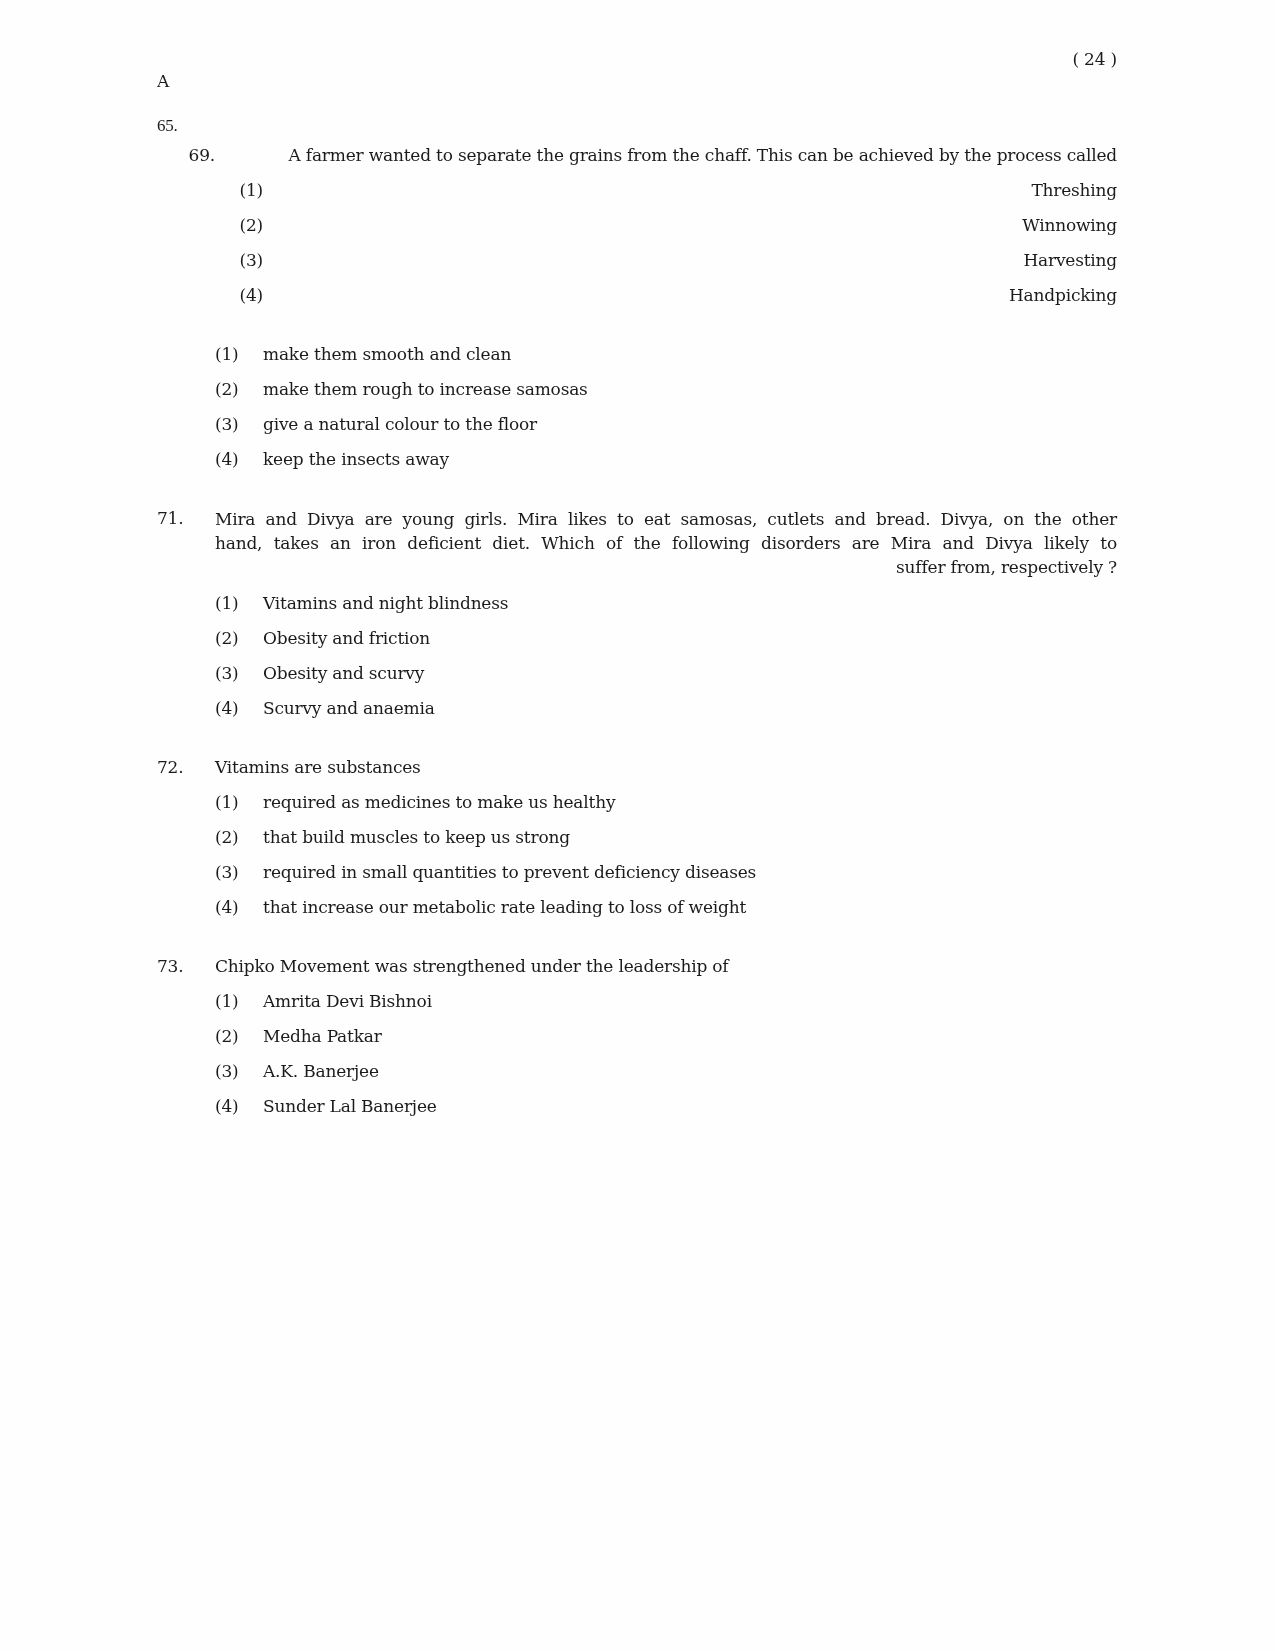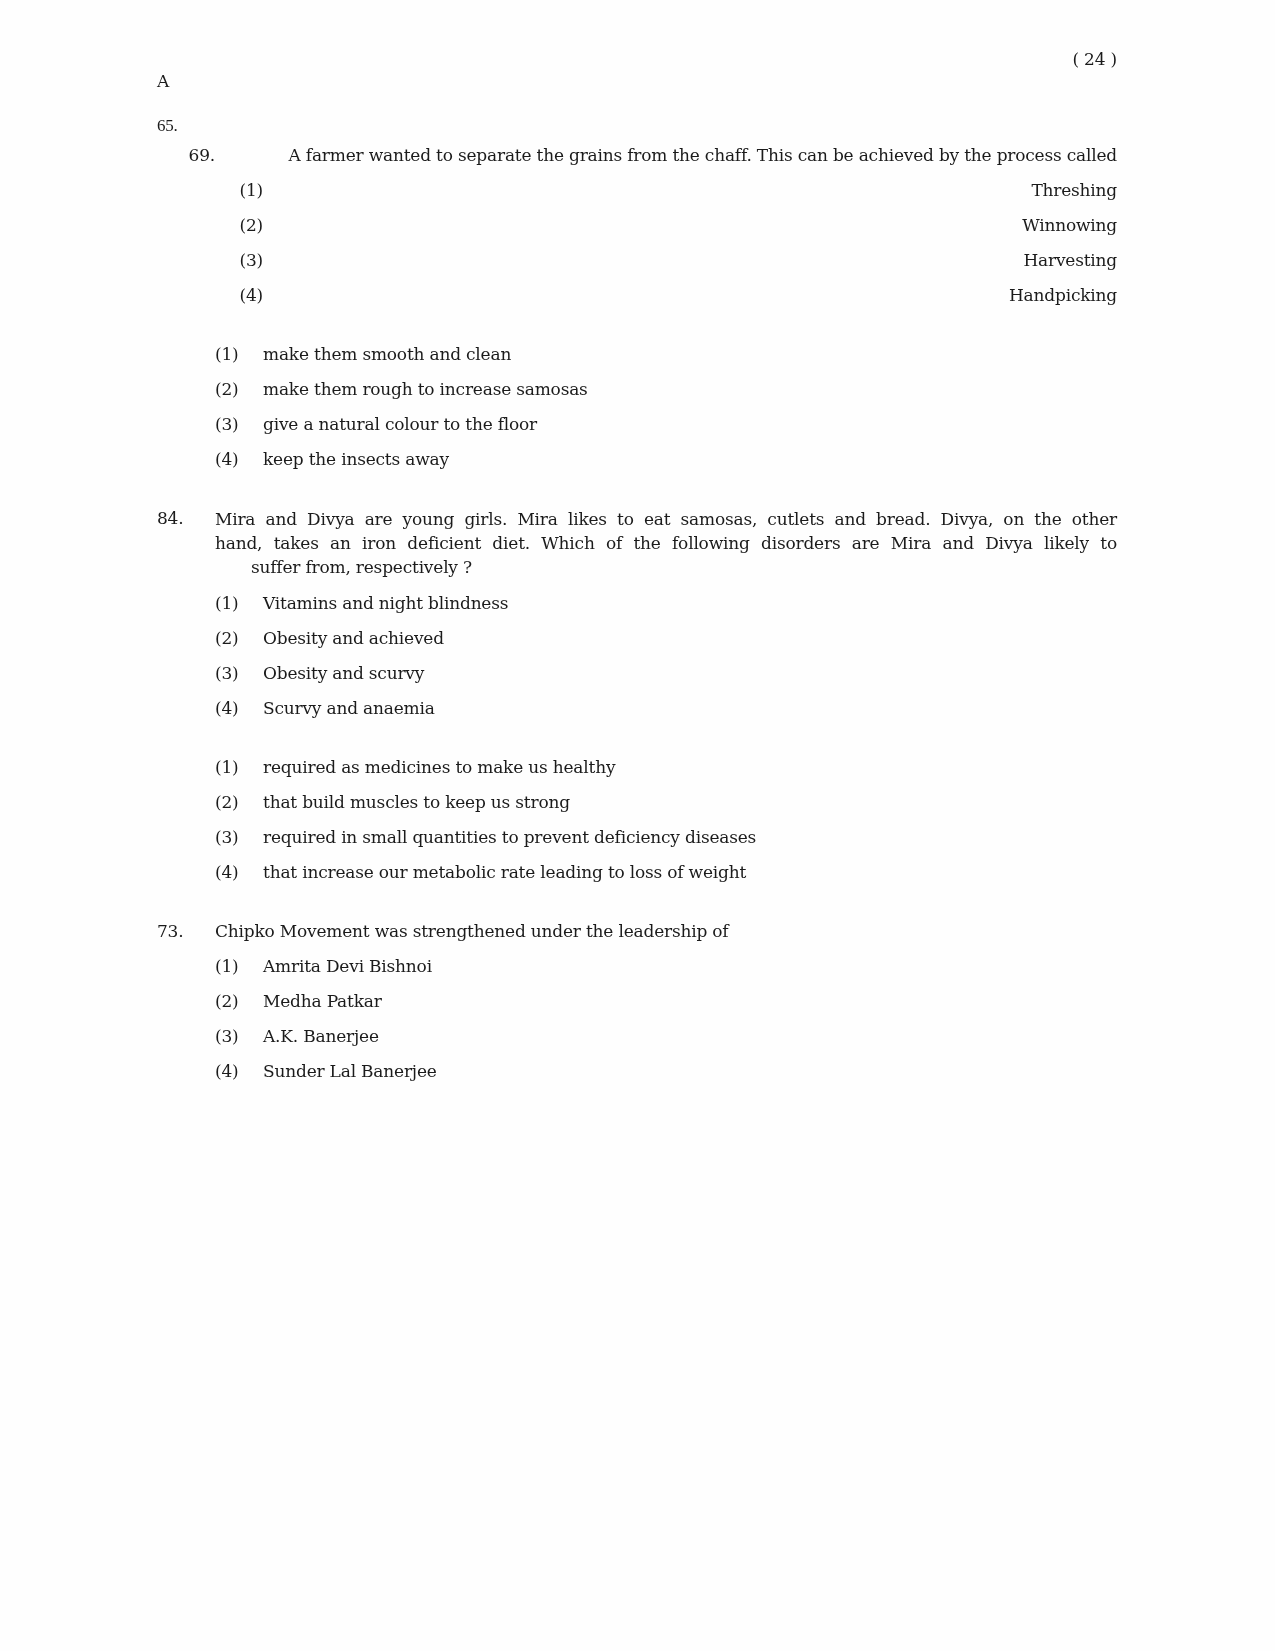--- a/index.html
+++ b/index.html
@@ -123,7 +123,7 @@
 
 <div class="question-block">
   <div class="q-row">
-    <div class="q-num">84.</div>
+    <div class="q-num">71.</div>
     <div class="q-text multiline">
       <div class="q-line-justified">Mira and Divya are young girls. Mira likes to eat samosas, cutlets and bread. Divya, on the other</div>
       <div class="q-line-justified">hand, takes an iron deficient diet. Which of the following disorders are Mira and Divya likely to</div>

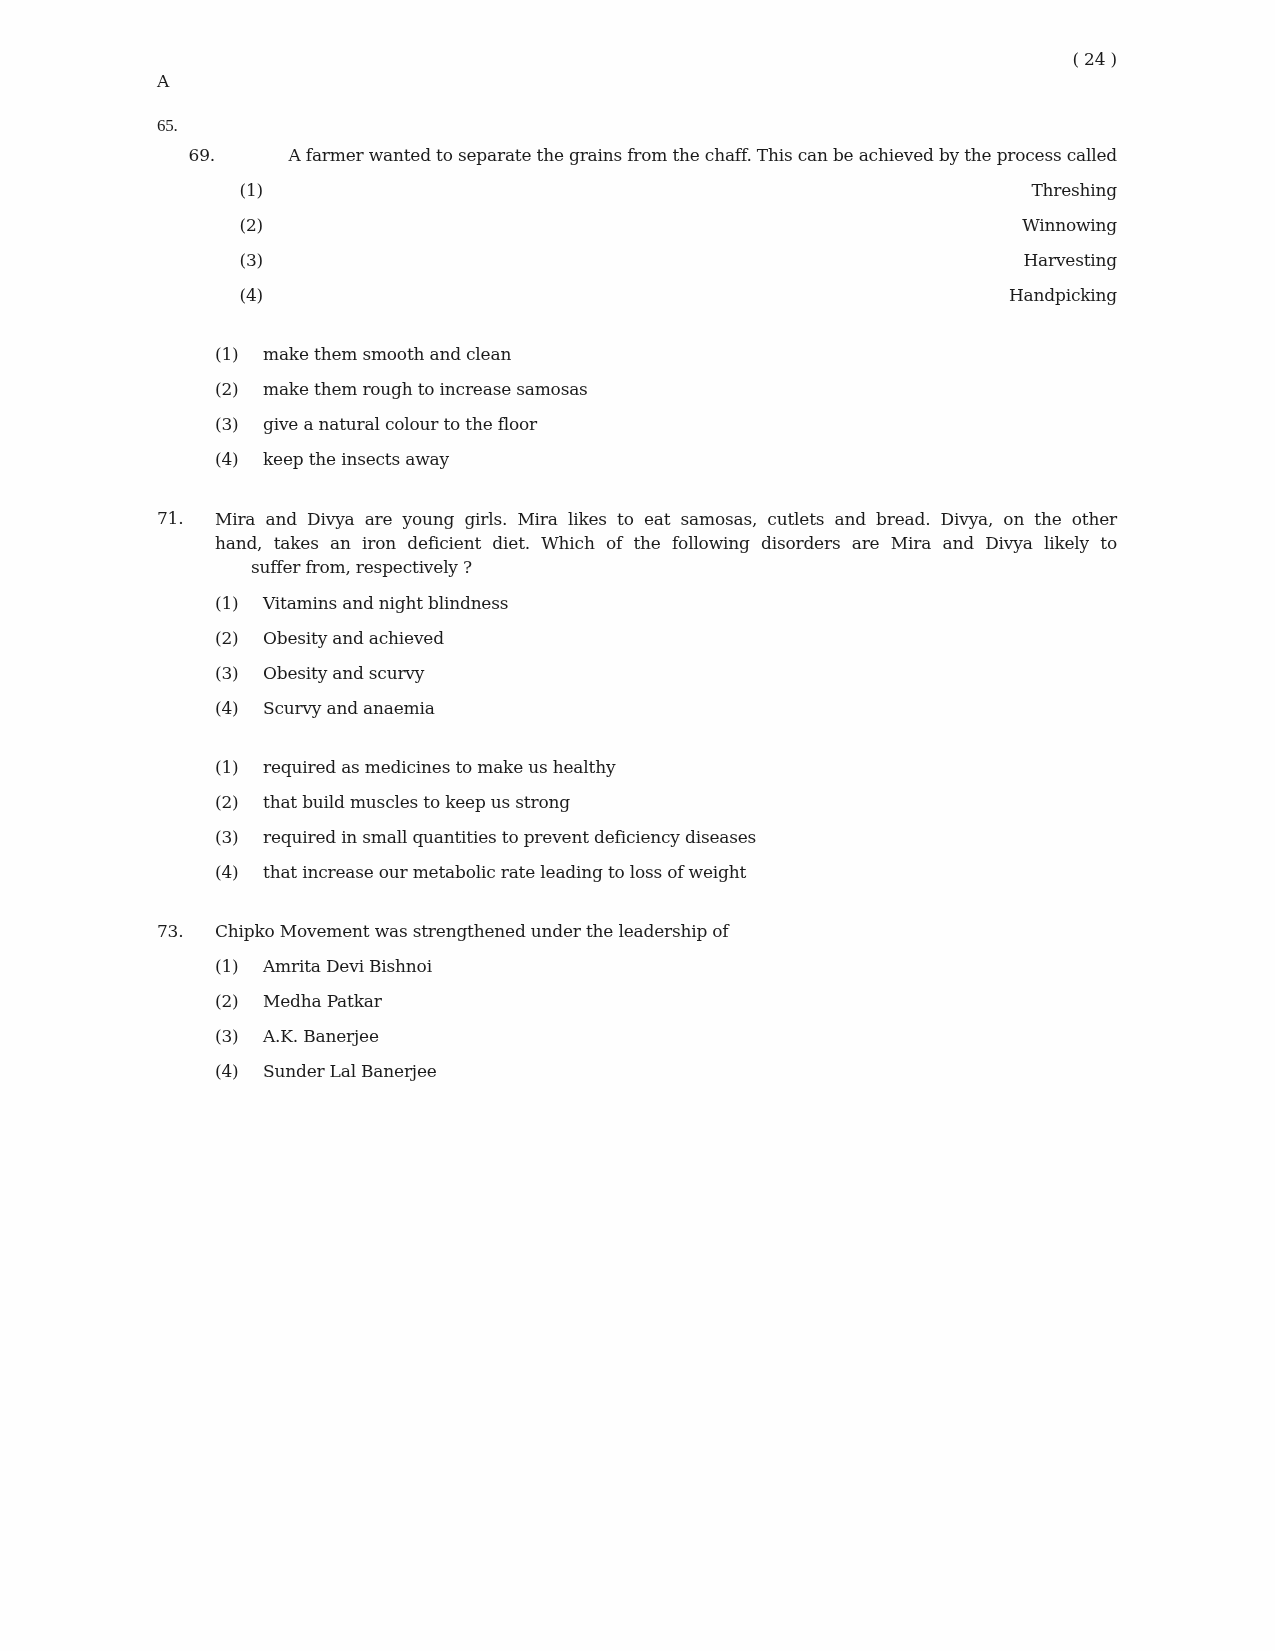--- a/index.html
+++ b/index.html
@@ -53,8 +53,7 @@
     text-align-last: justify;
   }
   .q-line-last {
-    text-align: left;
-    margin-left: 36px;
+    text-align: right;
   }
   .option-row {
     display: flex;

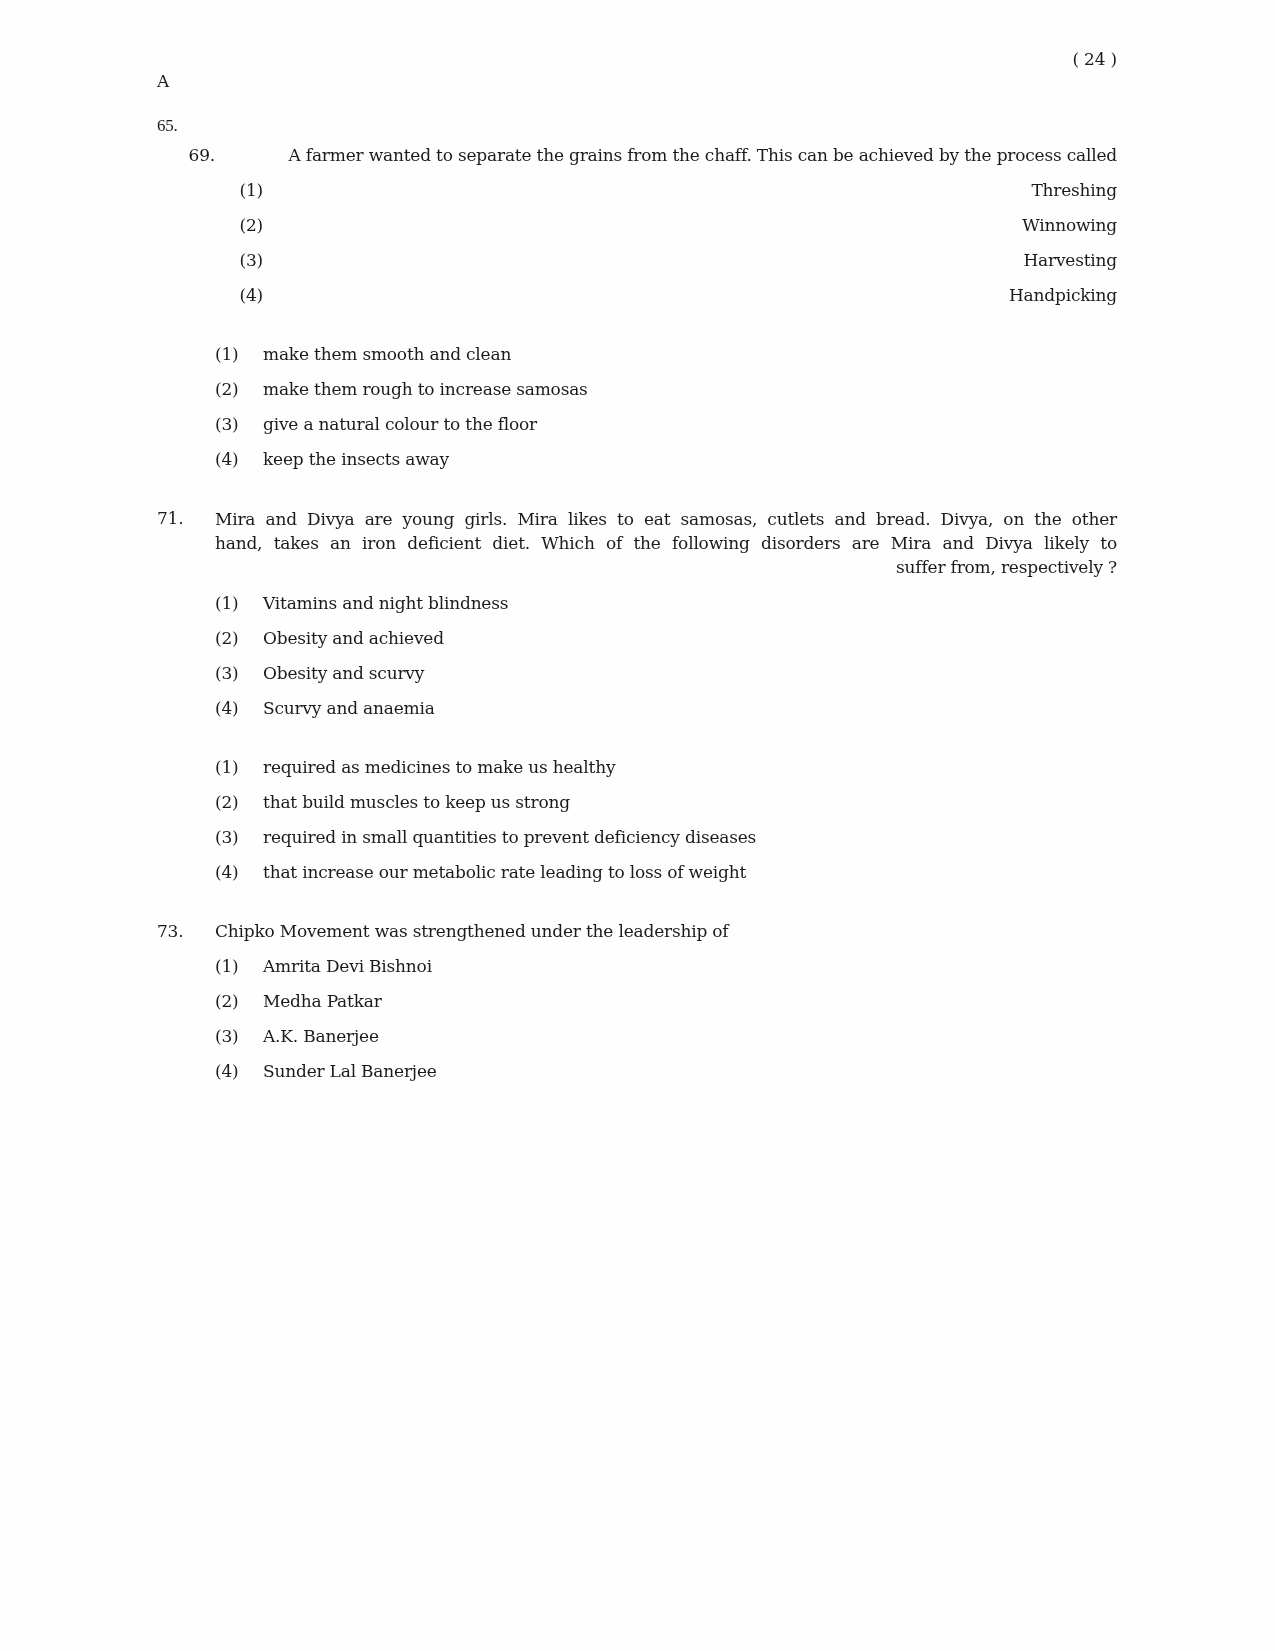--- a/index.html
+++ b/index.html
@@ -135,7 +135,7 @@
   </div>
   <div class="option-row">
     <div class="opt-marker">(2)</div>
-    <div class="opt-text">Obesity and achieved</div>
+    <div class="opt-text">Obesity and friction</div>
   </div>
   <div class="option-row">
     <div class="opt-marker">(3)</div>

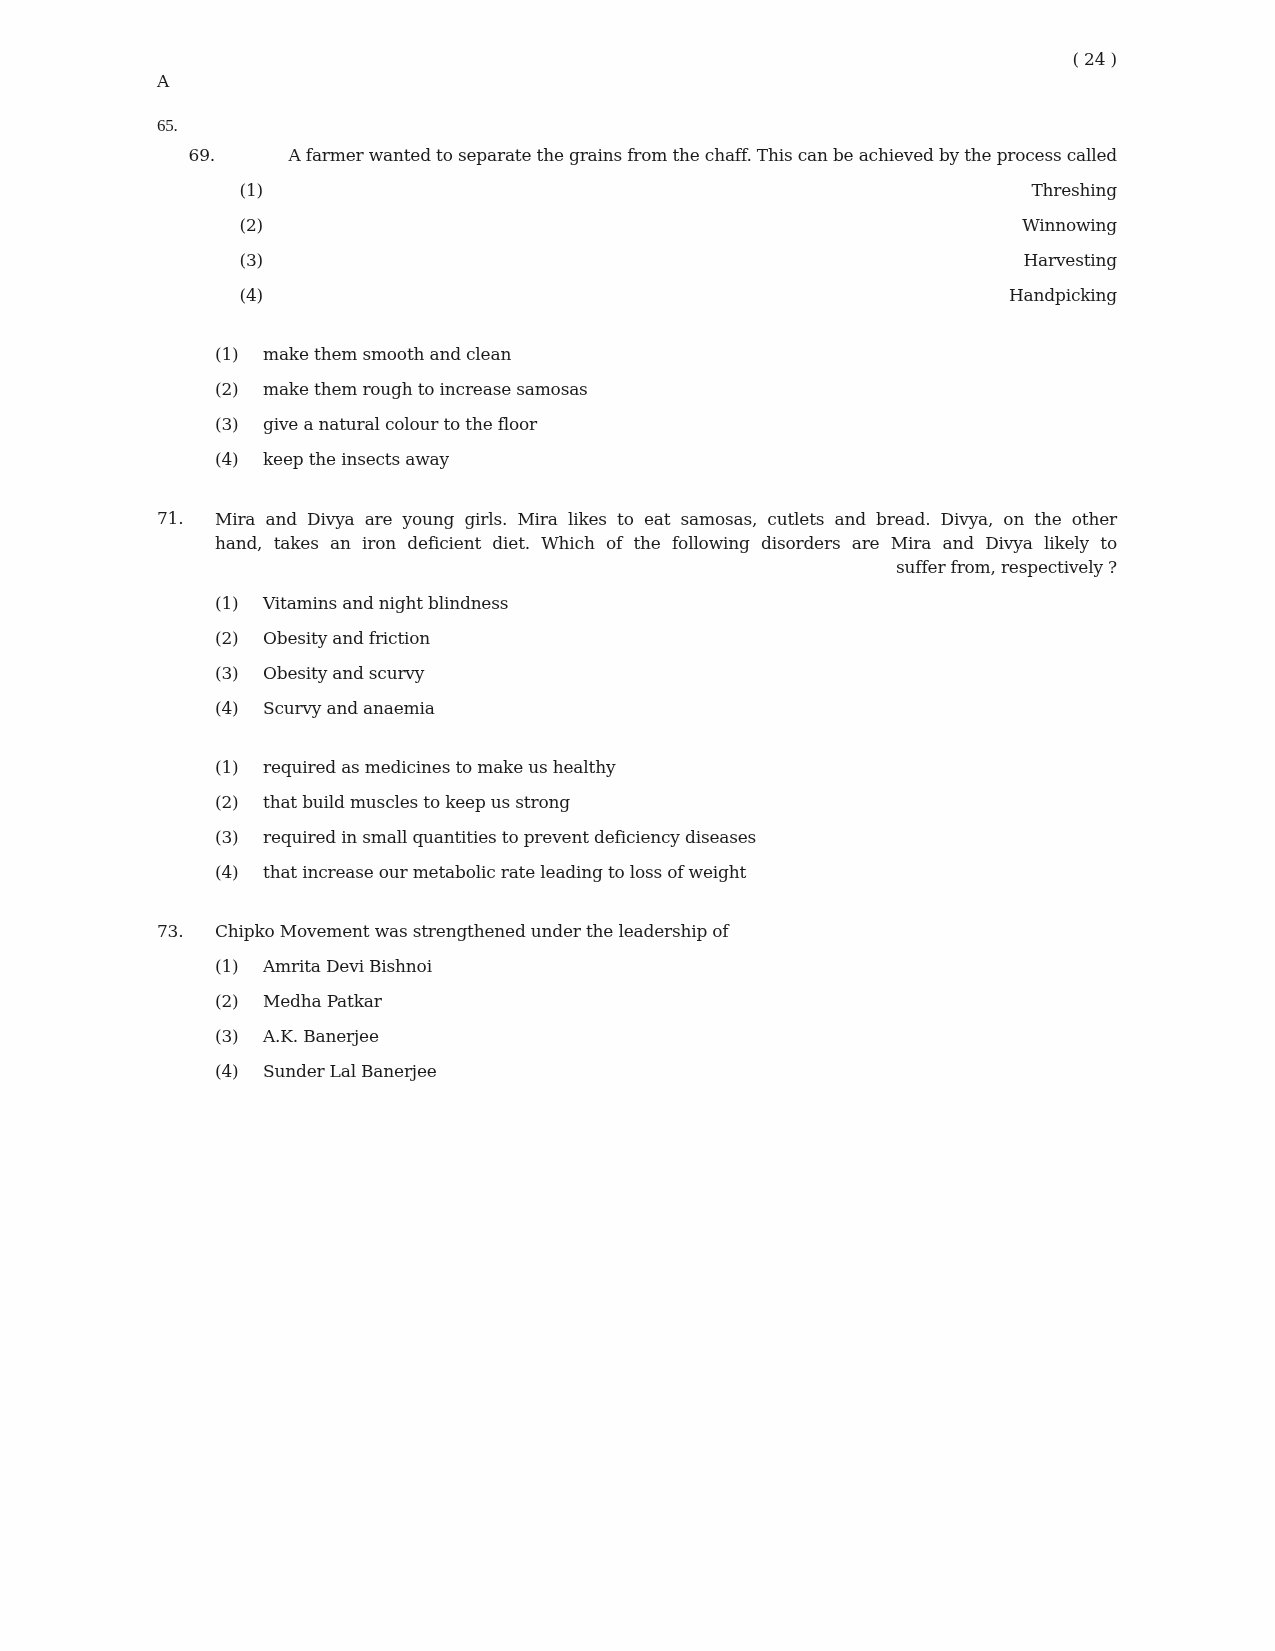--- a/index.html
+++ b/index.html
@@ -148,6 +148,10 @@
 </div>
 
 <div class="question-block">
+  <div class="q-row">
+    <div class="q-num">72.</div>
+    <div class="q-text">Vitamins are substances</div>
+  </div>
   <div class="option-row">
     <div class="opt-marker">(1)</div>
     <div class="opt-text">required as medicines to make us healthy</div>

